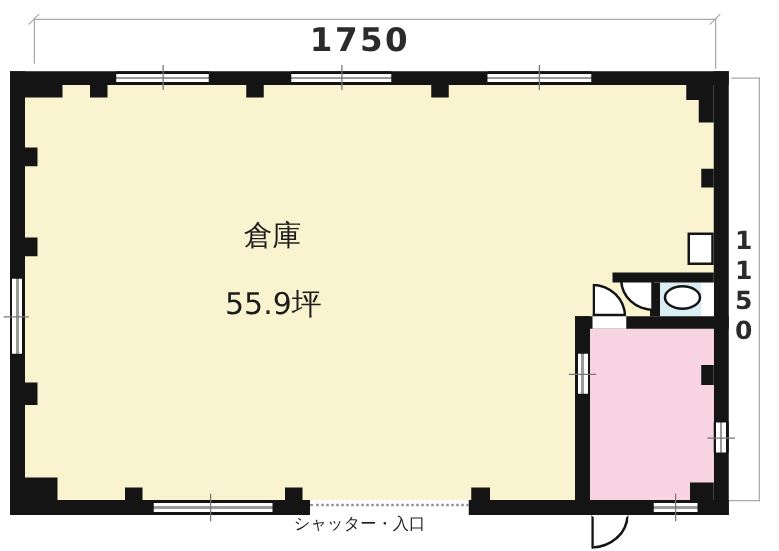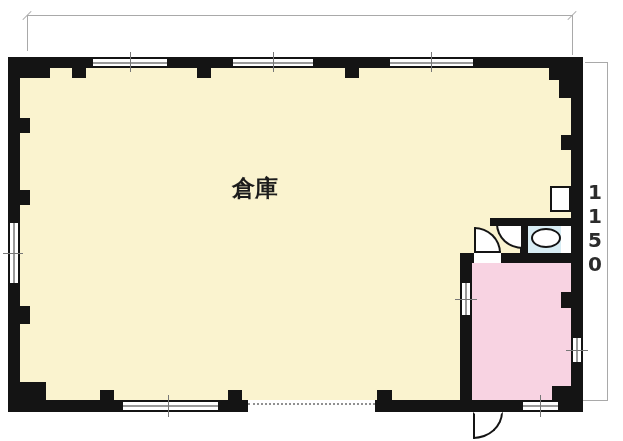--- a/index.html
+++ b/index.html
@@ -36,6 +36,7 @@
   <div class="dim-line" style="left:572px;top:15px;width:1px;height:40px;"></div>
   <div class="dim-line" style="left:21px;top:15px;width:12px;height:1px;transform:rotate(-45deg);"></div>
   <div class="dim-line" style="left:566px;top:15px;width:12px;height:1px;transform:rotate(-45deg);"></div>
+  <div class="dim-text" style="left:228px;top:18px;width:120px;text-align:center;font-size:26px;letter-spacing:2px;">1750</div>
 
   <div class="dim-line" style="left:607px;top:62px;width:1px;height:339px;"></div>
   <div class="dim-line" style="left:585px;top:62px;width:23px;height:1px;"></div>

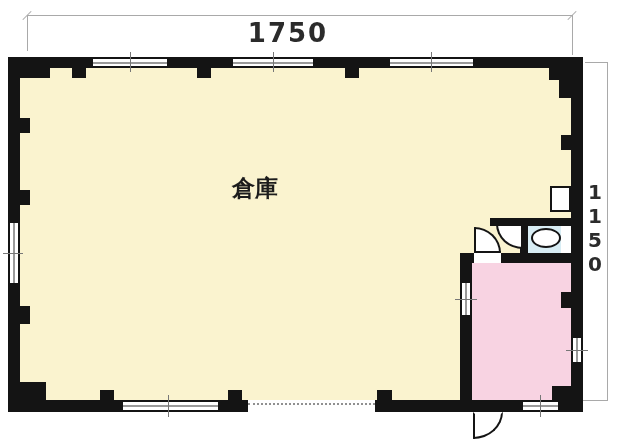--- a/index.html
+++ b/index.html
@@ -24,7 +24,7 @@
   .door{position:absolute;background:#fff;border:2px solid #141414;box-sizing:border-box;}
   .dim-line{position:absolute;background:#a9a9a9;}
   .dim-text{position:absolute;color:#2b2b2b;font-weight:bold;}
-  .room-label{position:absolute;color:#1c1c1c;font-weight:bold;text-align:center;}
+  .room-label{position:absolute;color:#1c1c1c;font-weight:normal;}
 </style>
 </head>
 <body>

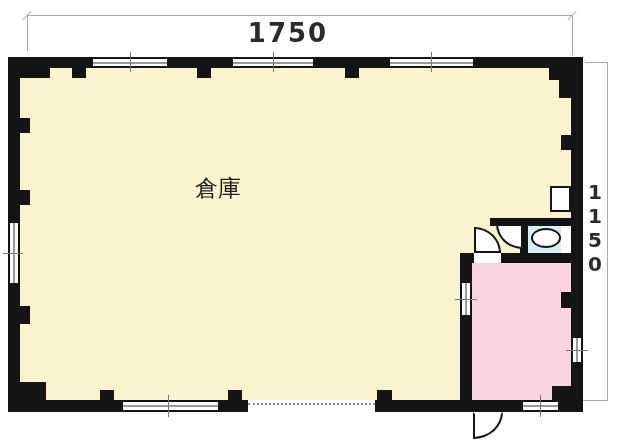--- a/index.html
+++ b/index.html
@@ -111,6 +111,7 @@
   <div class="door" style="left:473px;top:412px;width:30px;height:27px;border-bottom-right-radius:100% 100%;border-top-color:#fff;"></div>
 
   <div class="room-label" style="left:195px;top:173px;width:120px;font-size:23px;">倉庫</div>
+  <div class="room-label" style="left:180px;top:227px;width:150px;font-size:24px;">55.9坪</div>
 
 </div>
 

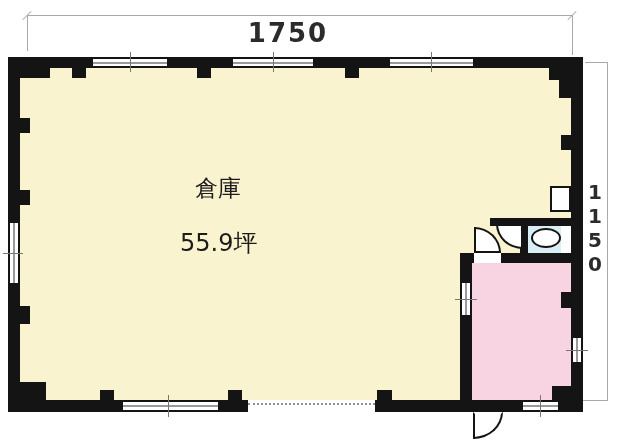--- a/index.html
+++ b/index.html
@@ -112,6 +112,7 @@
 
   <div class="room-label" style="left:195px;top:173px;width:120px;font-size:23px;">倉庫</div>
   <div class="room-label" style="left:180px;top:227px;width:150px;font-size:24px;">55.9坪</div>
+  <div class="room-label" style="left:235px;top:410px;width:150px;font-size:13px;">シャッター・入口</div>
 
 </div>
 

